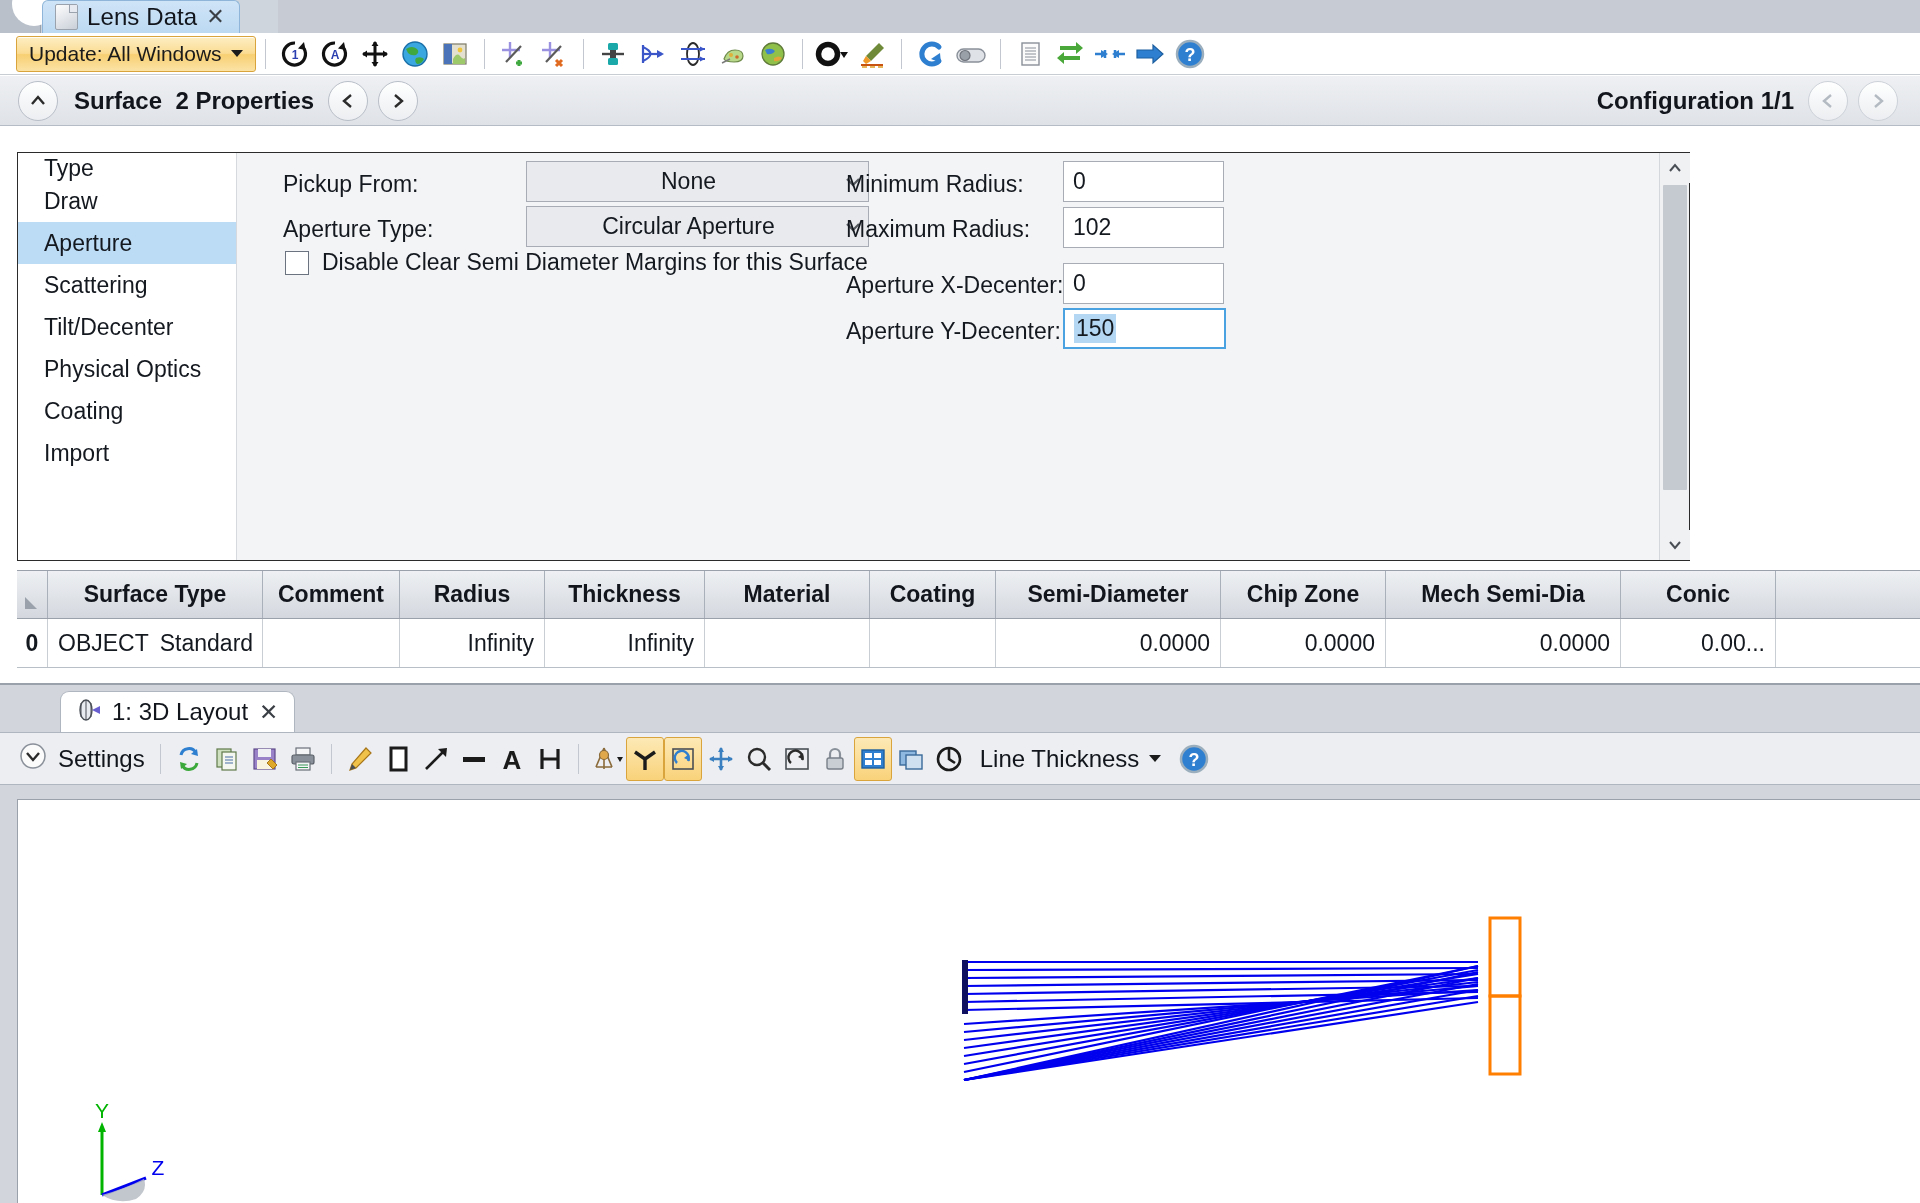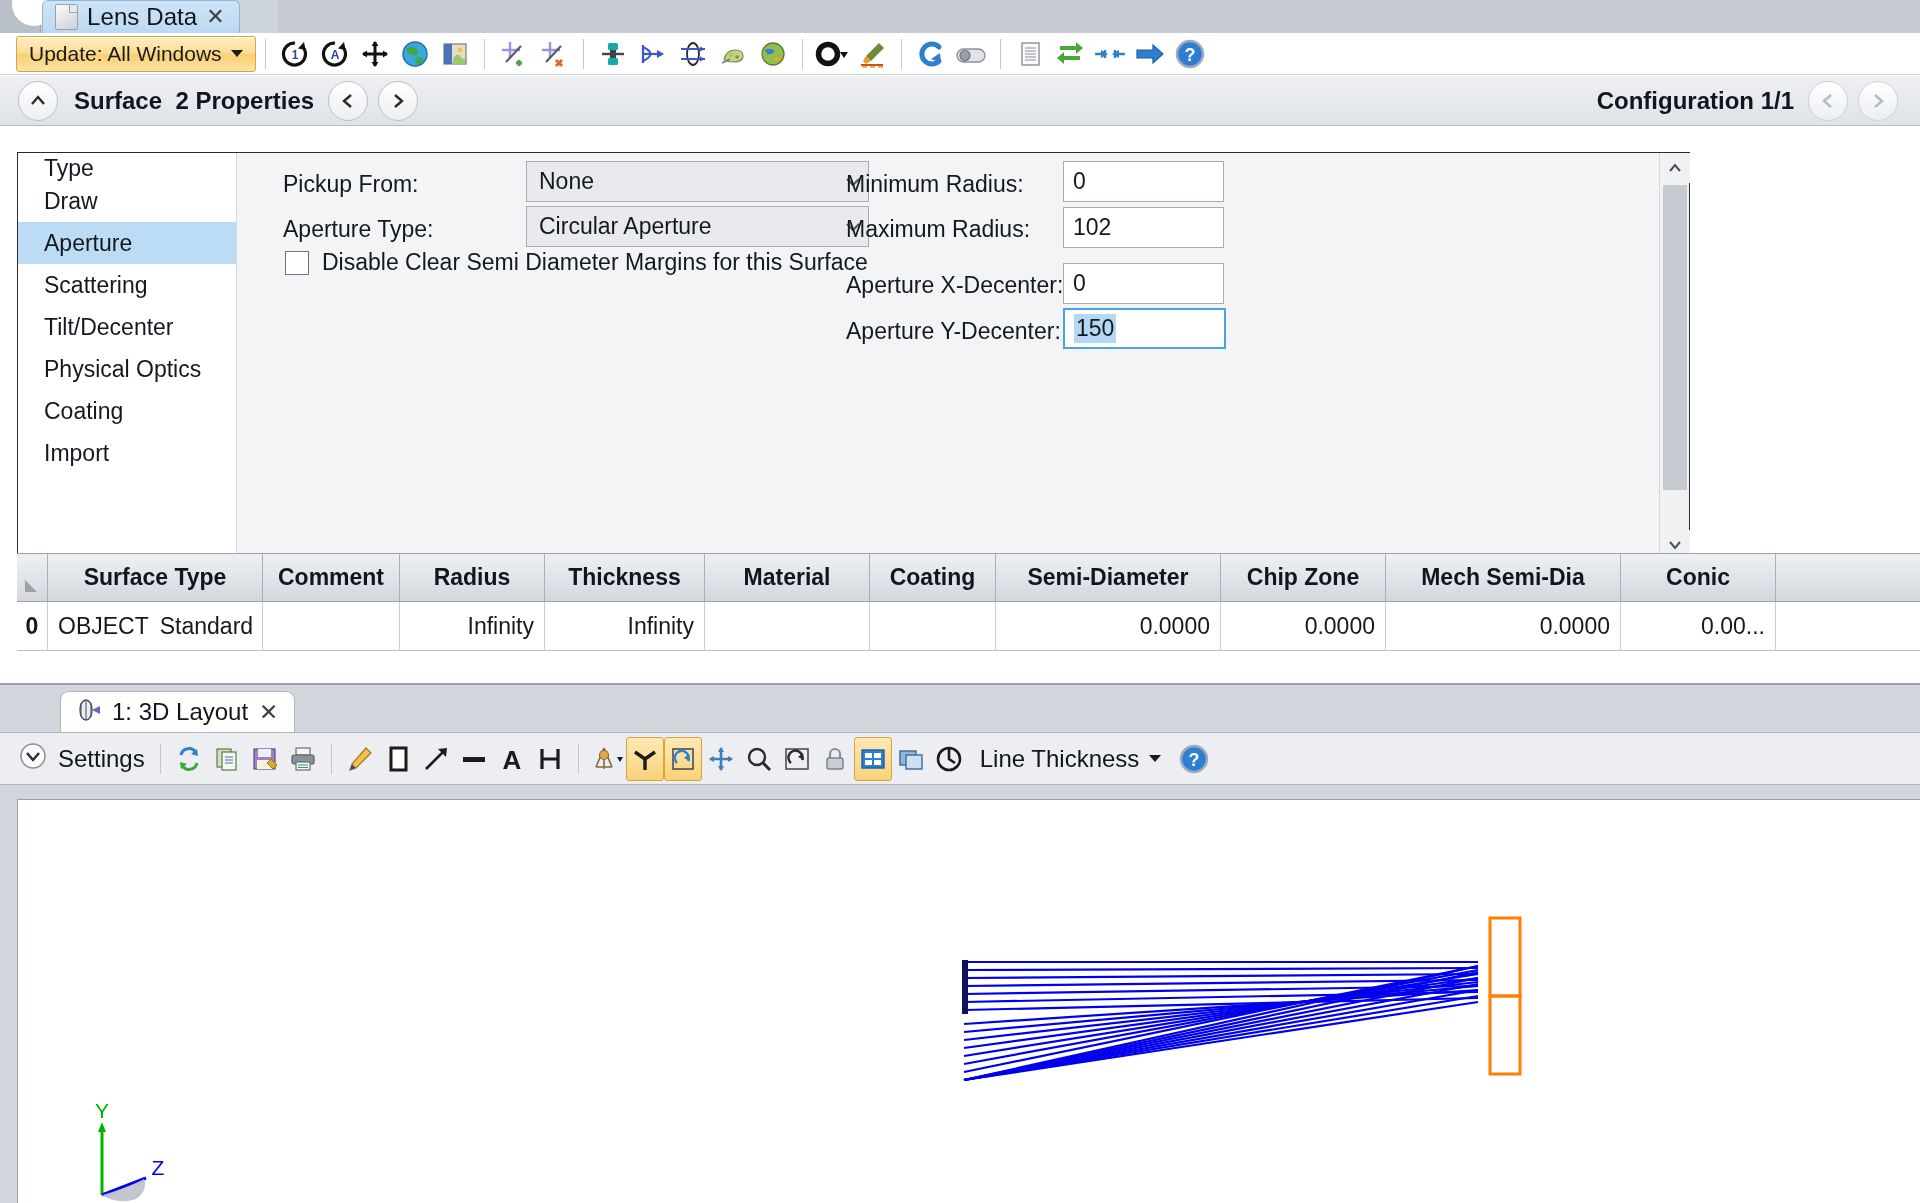--- a/index.html
+++ b/index.html
@@ -133,7 +133,7 @@
     position: absolute; height: 41px; background: #e8eaed;
     border: 1px solid #a8adb5; box-sizing: border-box;
     display: flex; align-items: center; padding-left: 12px;
-    font-size: 23px; color: #14181f; cursor: pointer;
+    font-size: 23px; color: #14181f; cursor: pointer; text-align: center;
   }
   .combo .cv { flex: 1; white-space: nowrap; overflow: hidden; }
   .combo .chev { width: 30px; display: flex; align-items: center; justify-content: center; }

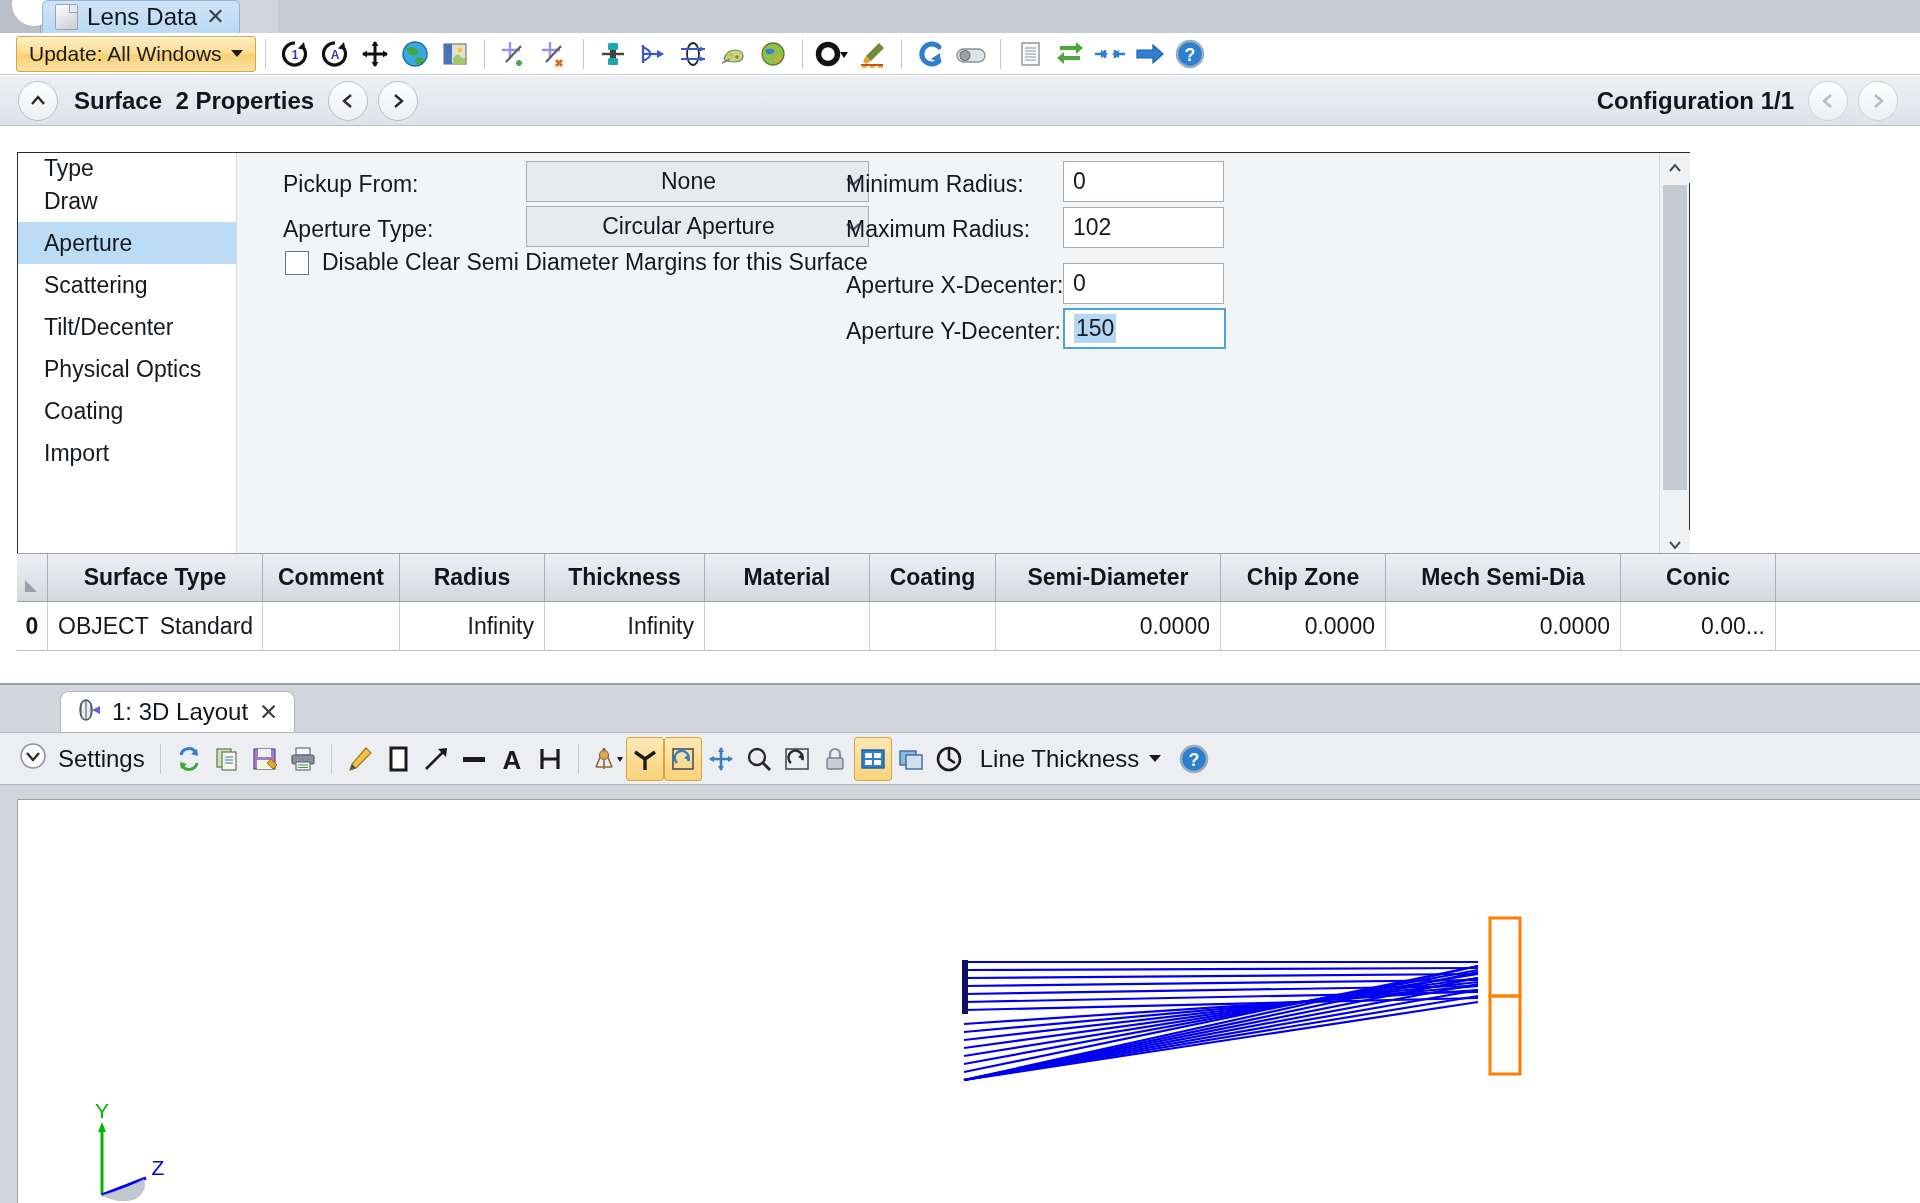--- a/index.html
+++ b/index.html
@@ -171,7 +171,7 @@
 
   
   .ldtable {
-    position: absolute; left: 17px; top: 553px; width: 1903px; height: 72px;
+    position: absolute; left: 17px; top: 570px; width: 1903px; height: 72px;
   }
   .ldrow { display: flex; height: 49px; box-sizing: border-box; }
   .hdrrow {

